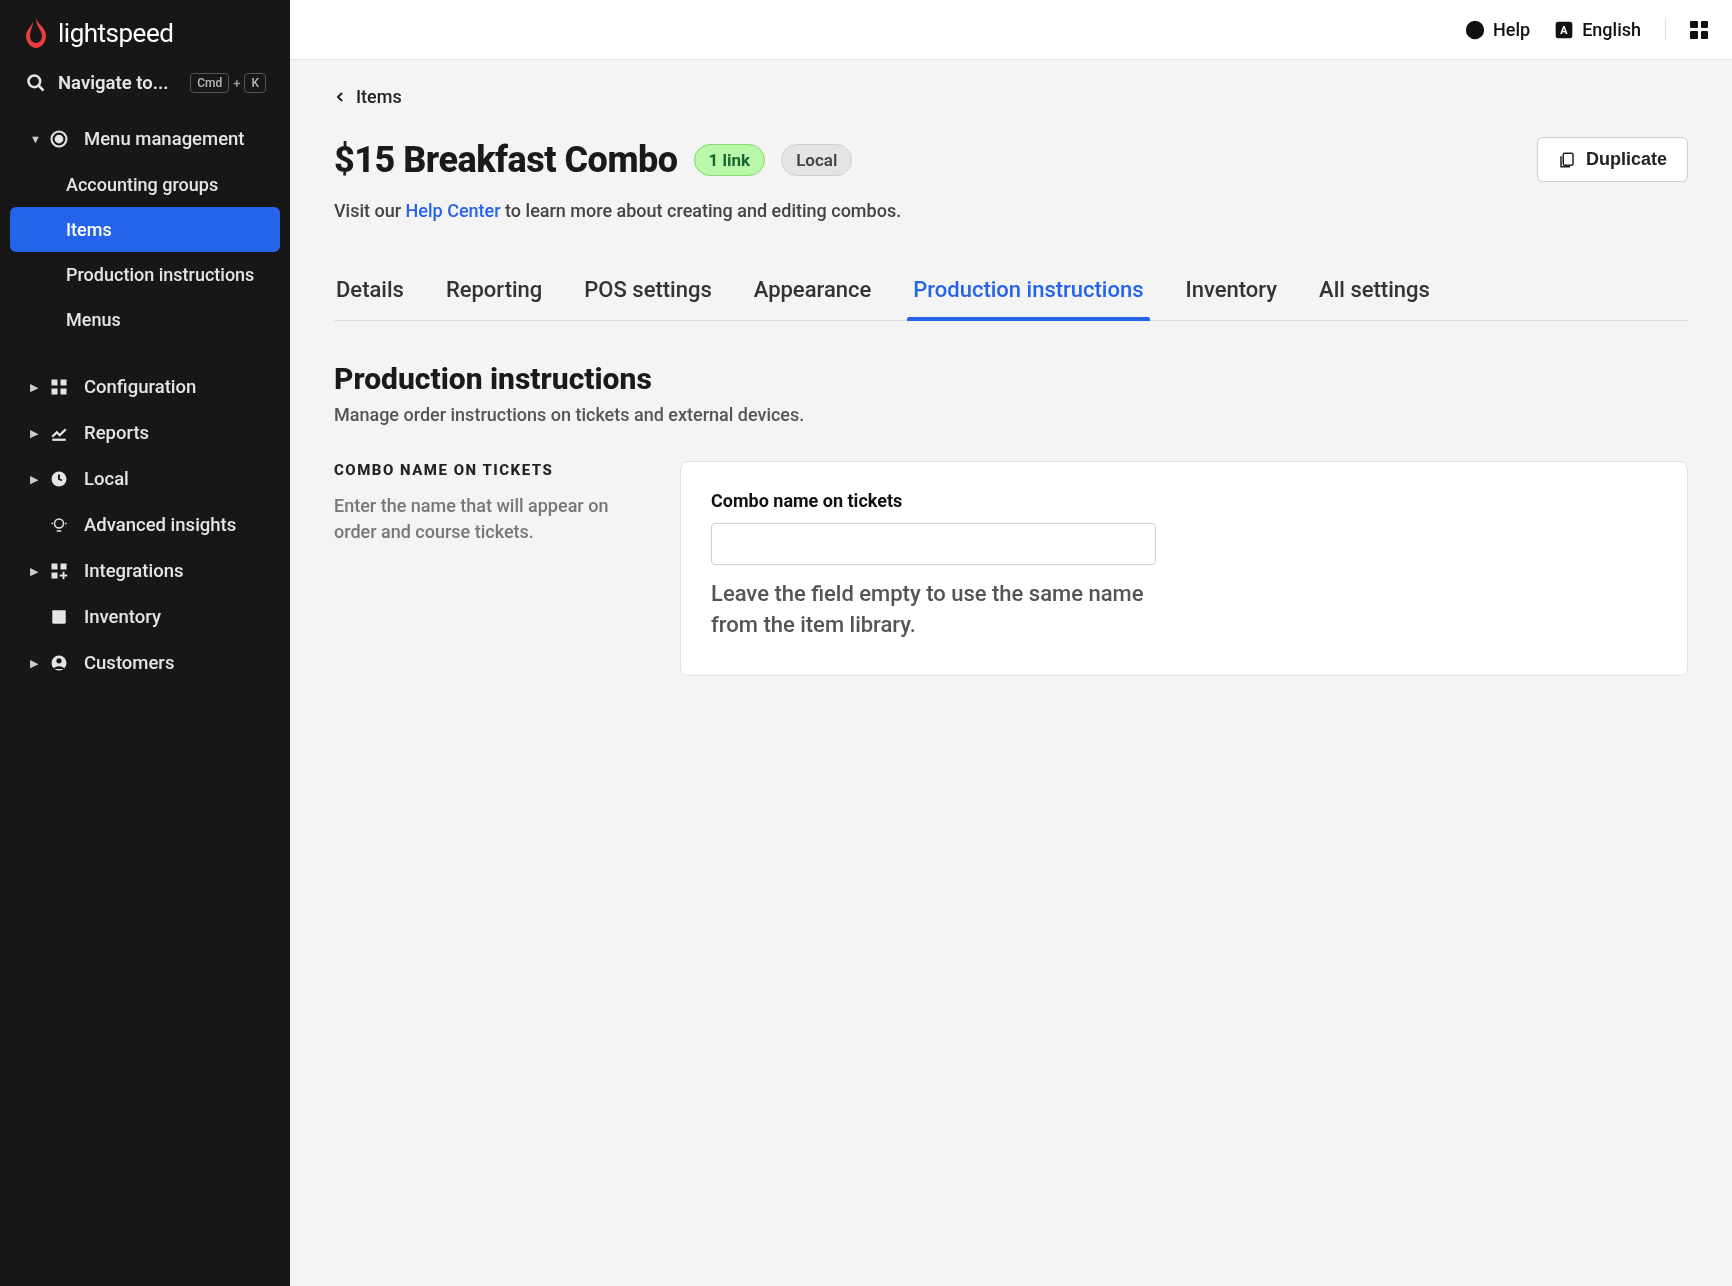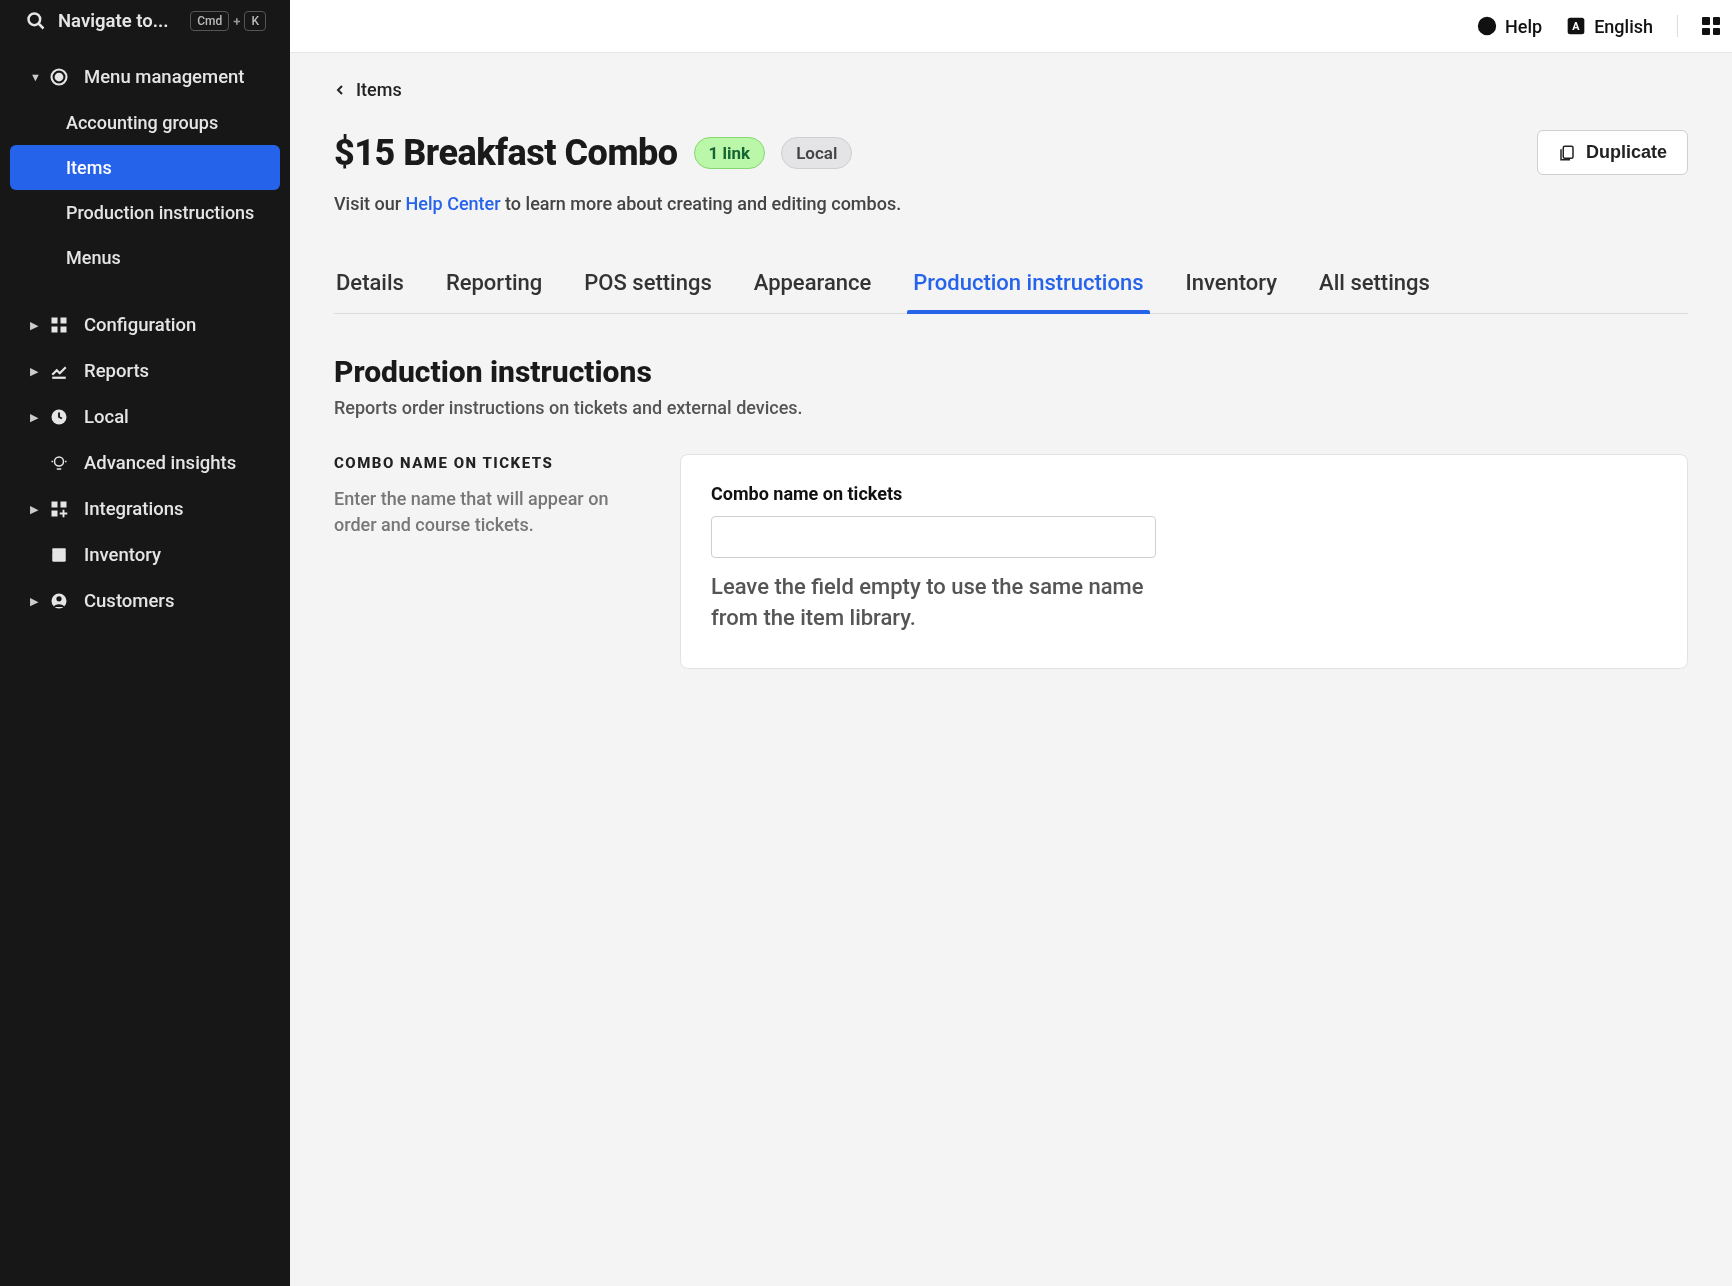--- a/index.html
+++ b/index.html
@@ -73,6 +73,14 @@
 
 <div class="app">
   <aside class="sidebar">
+    <div class="logo-area">
+      <span class="logo-flame">
+        <svg width="24" height="30" viewBox="0 0 24 30" fill="currentColor">
+            <path d="M12 0 C14 7 22 9 22 18 C22 25 17 30 12 30 C7 30 2 25 2 18 C2 12 7 9 9 4 C9 9 6 12 6 18 C6 22 9 25 12 25 C15 25 18 22 18 18 C18 12 12 9 12 0 Z"></path>
+          </svg>
+      </span>
+      <span class="logo-text">lightspeed</span>
+    </div>
 
     <div class="nav-search">
       <span>

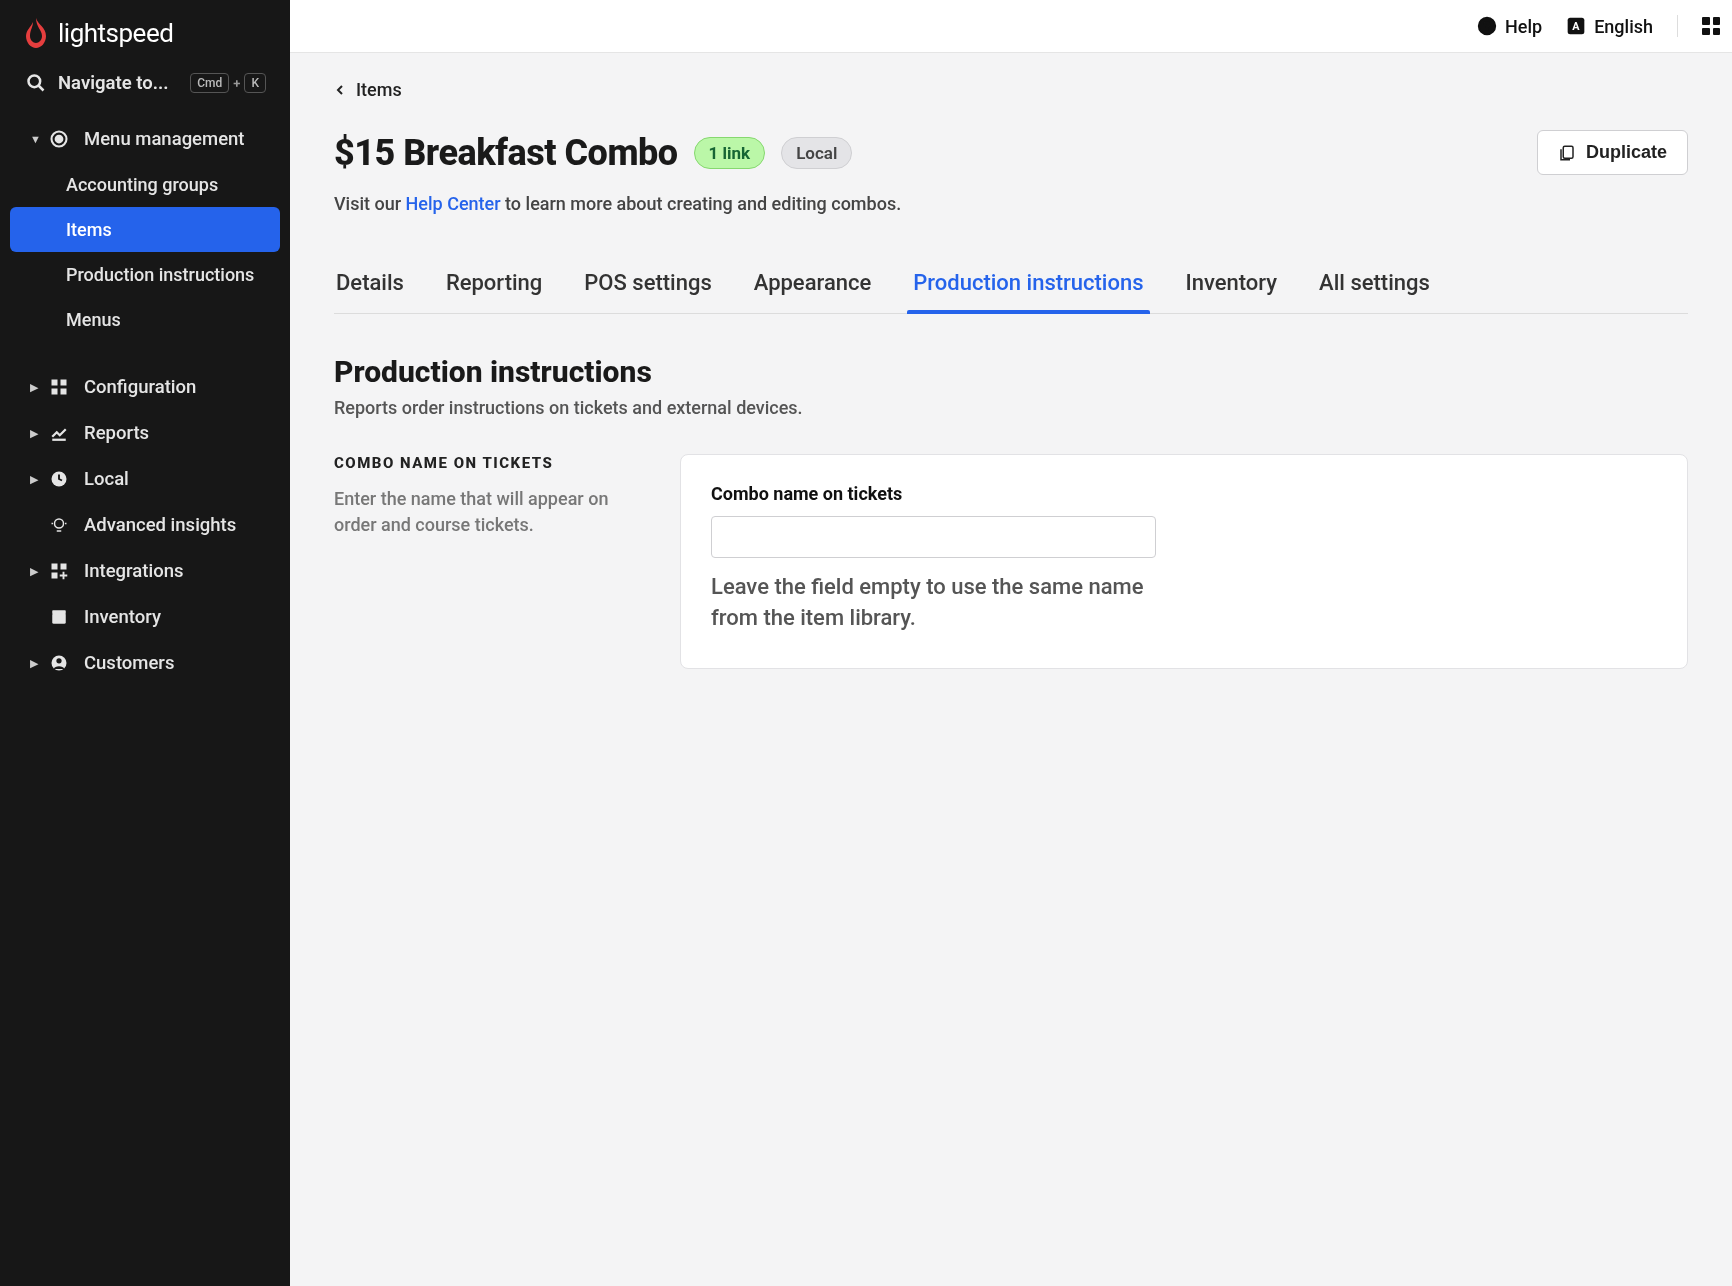--- a/index.html
+++ b/index.html
@@ -28,7 +28,7 @@
 
 
 .main { flex: 1; display: flex; flex-direction: column; }
-.topbar { background: #fff; border-bottom: 1px solid #e5e5e5; height: 53px; display: flex; align-items: center; justify-content: flex-end; padding: 0 12px; gap: 24px; }
+.topbar { background: #fff; border-bottom: 1px solid #e5e5e5; height: 60px; display: flex; align-items: center; justify-content: flex-end; padding: 0 24px; gap: 24px; }
 .topbar-item { display: flex; align-items: center; gap: 8px; font-size: 18px; font-weight: 500; color: #111; cursor: pointer; }
 .topbar-divider { width: 1px; height: 22px; background: #ddd; }
 .app-grid-icon { display: grid; grid-template-columns: 1fr 1fr; gap: 3px; width: 18px; height: 18px; }

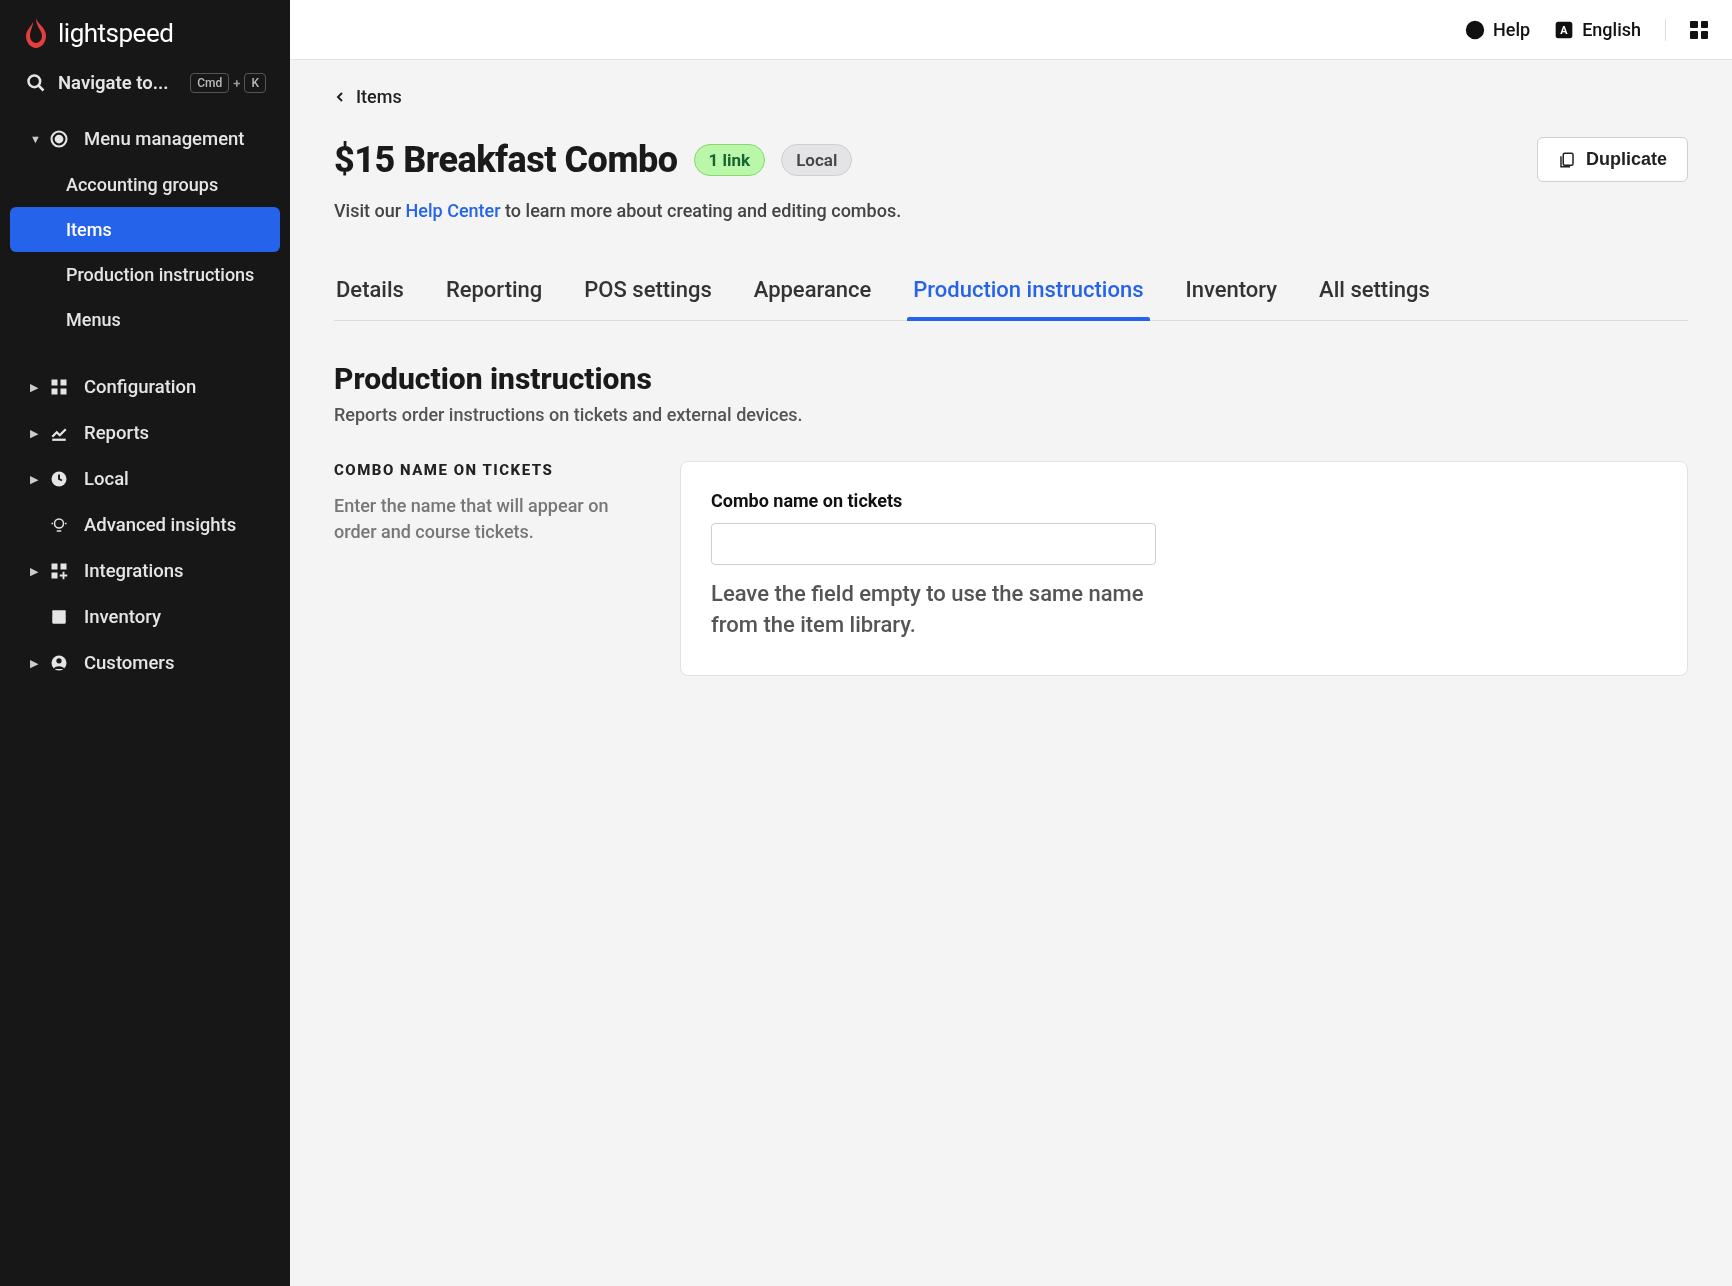--- a/index.html
+++ b/index.html
@@ -282,7 +282,7 @@
 
       <div class="section">
         <h2>Production instructions</h2>
-        <p class="section-sub">Reports order instructions on tickets and external devices.</p>
+        <p class="section-sub">Manage order instructions on tickets and external devices.</p>
 
         <div class="field-row">
           <div class="field-left">

